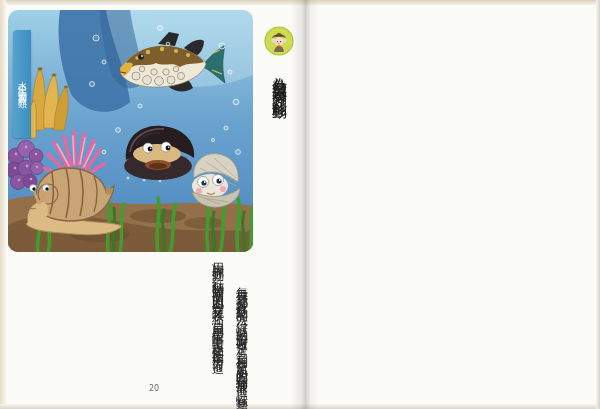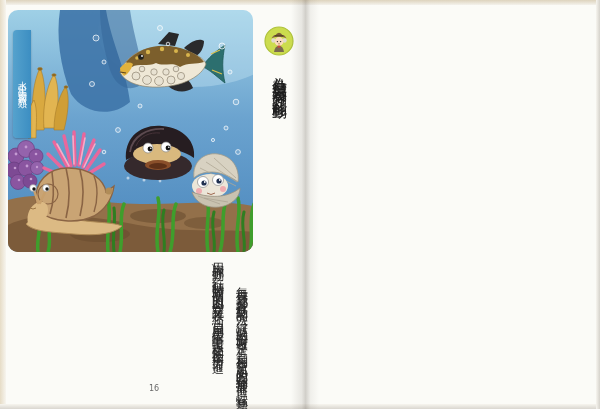--- a/index.html
+++ b/index.html
@@ -284,7 +284,7 @@
     </div>
 
     <div class="vpara para-left">每種貝類都各有移動的方法,河蚌的手腳叫做斧足,是利用斧足肌肉的收縮伸展前進;螺類是用腳挪動,行動時腳兩側的肌肉會交替收縮;扇貝則是依靠噴出水柱的反作用力前進。</div>
-    <div class="pagenum pn-left">16</div>
+    <div class="pagenum pn-left">20</div>
   </div>
 
   <div class="page page-right">

